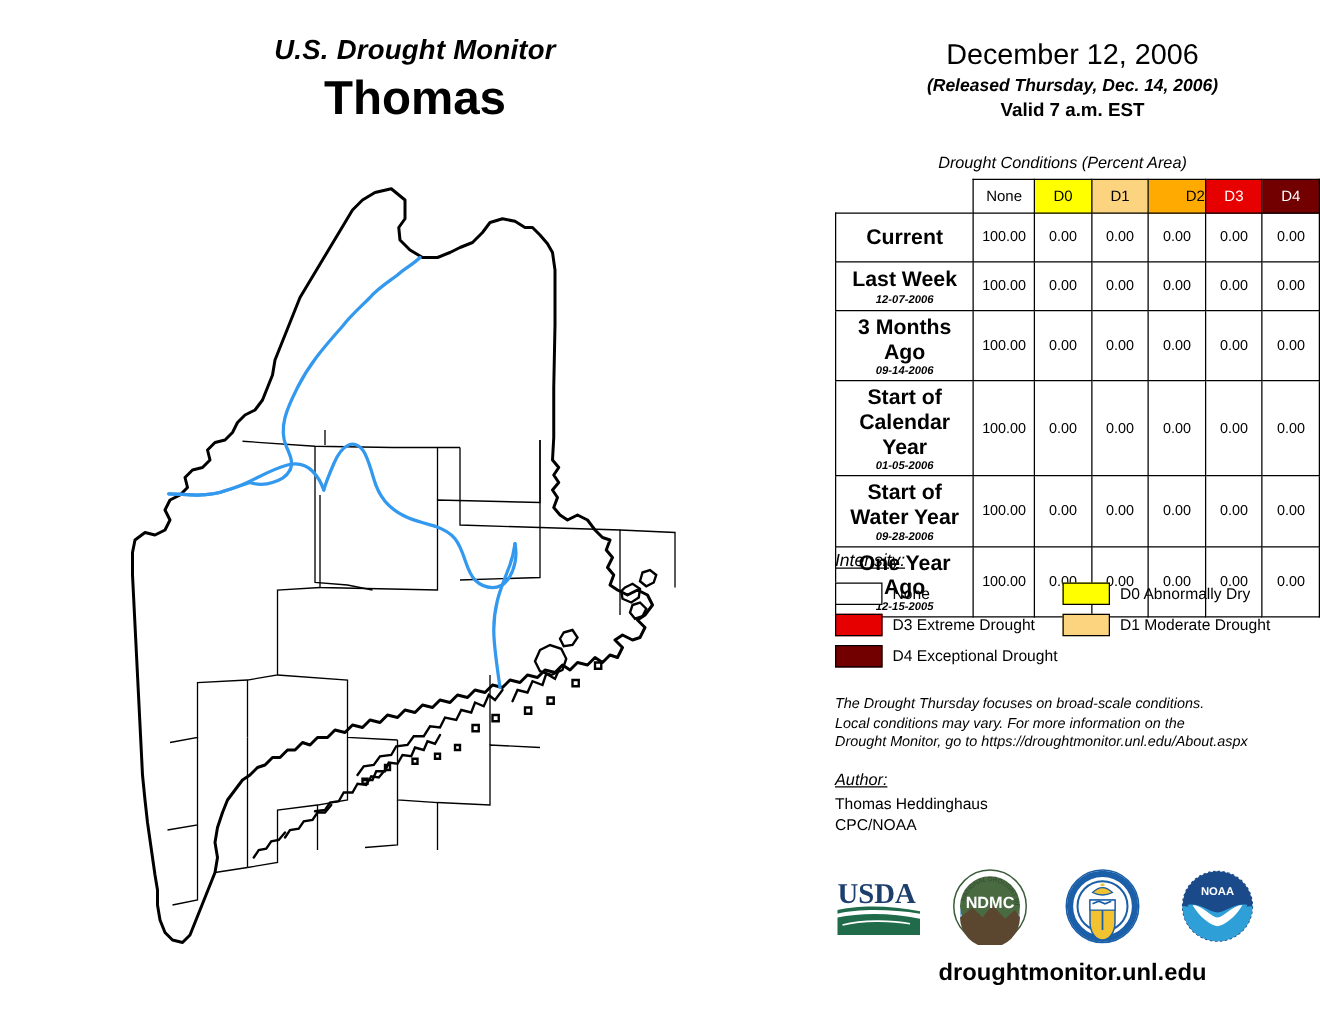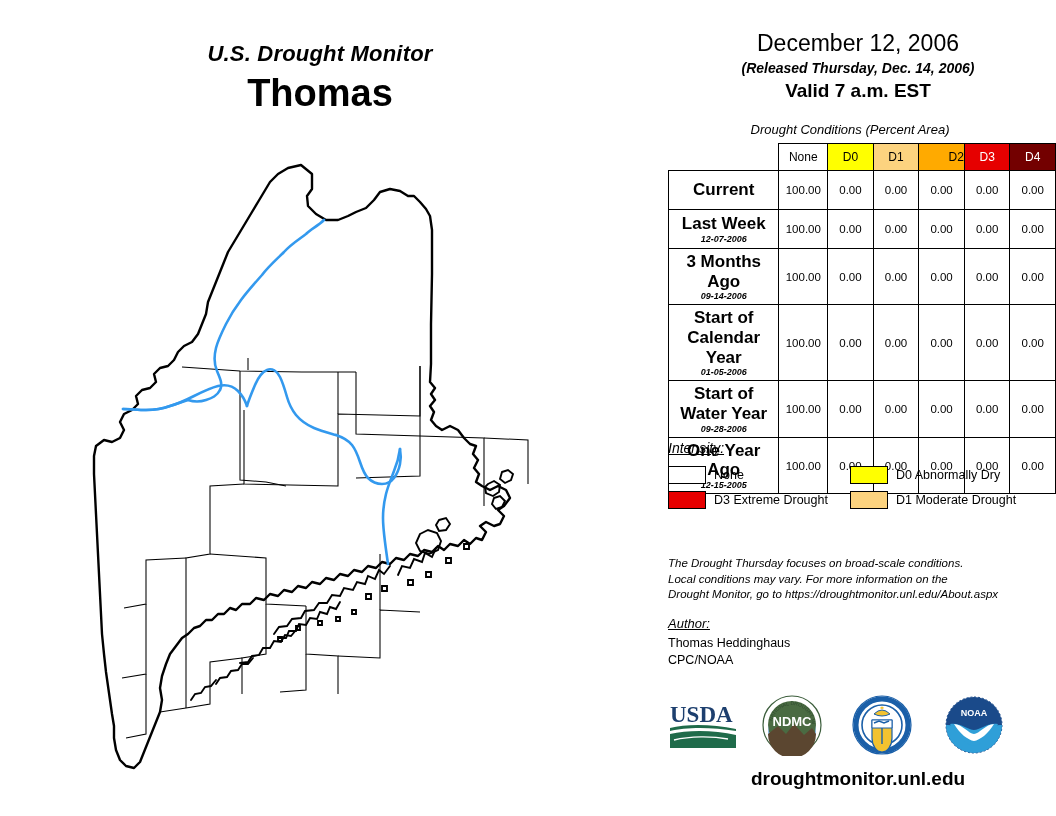--- a/index.html
+++ b/index.html
@@ -20,8 +20,8 @@
   
   #left-panel {
     position: absolute;
-    left: 0; top: 0;
-    width: 660px; height: 692px; margin-top: 14px;
+    left: 12px; top: 0;
+    width: 660px; height: 692px;
   }
   #title-block {
     position: absolute;

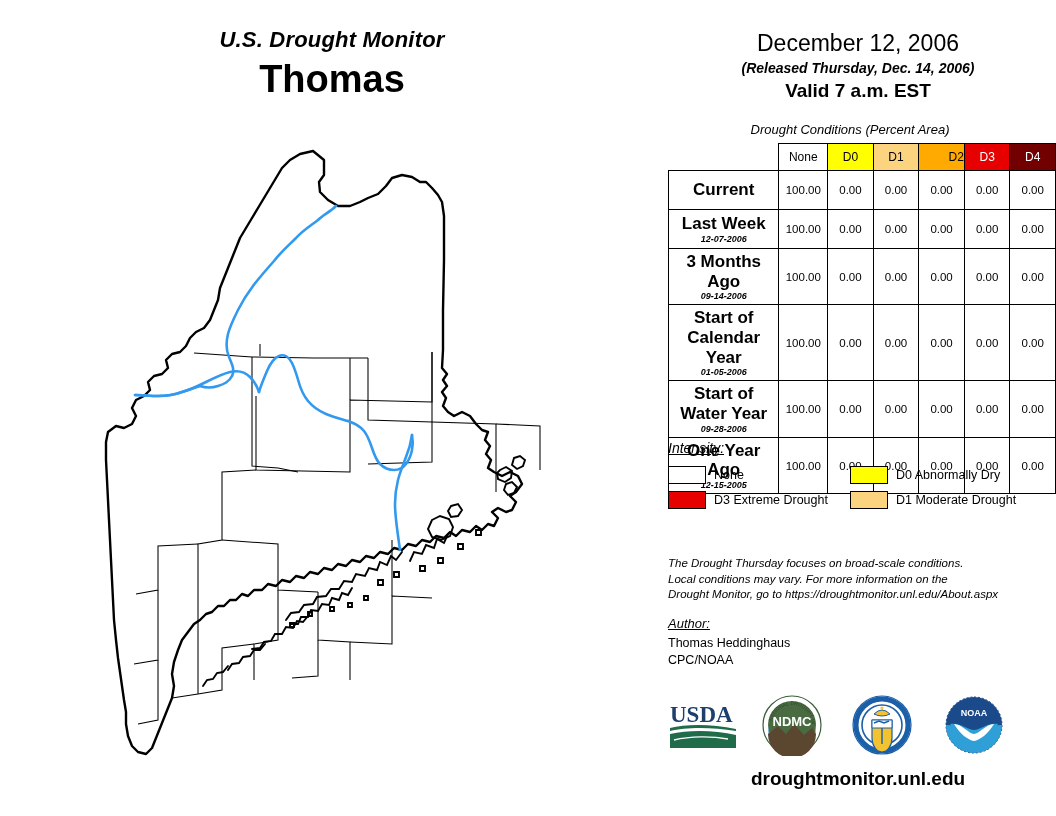--- a/index.html
+++ b/index.html
@@ -73,7 +73,7 @@
     margin-top: 4px;
   }
   #valid-time {
-    font-size: 19px;
+    font-size: 15px;
     font-weight: bold;
     margin-top: 4px;
   }

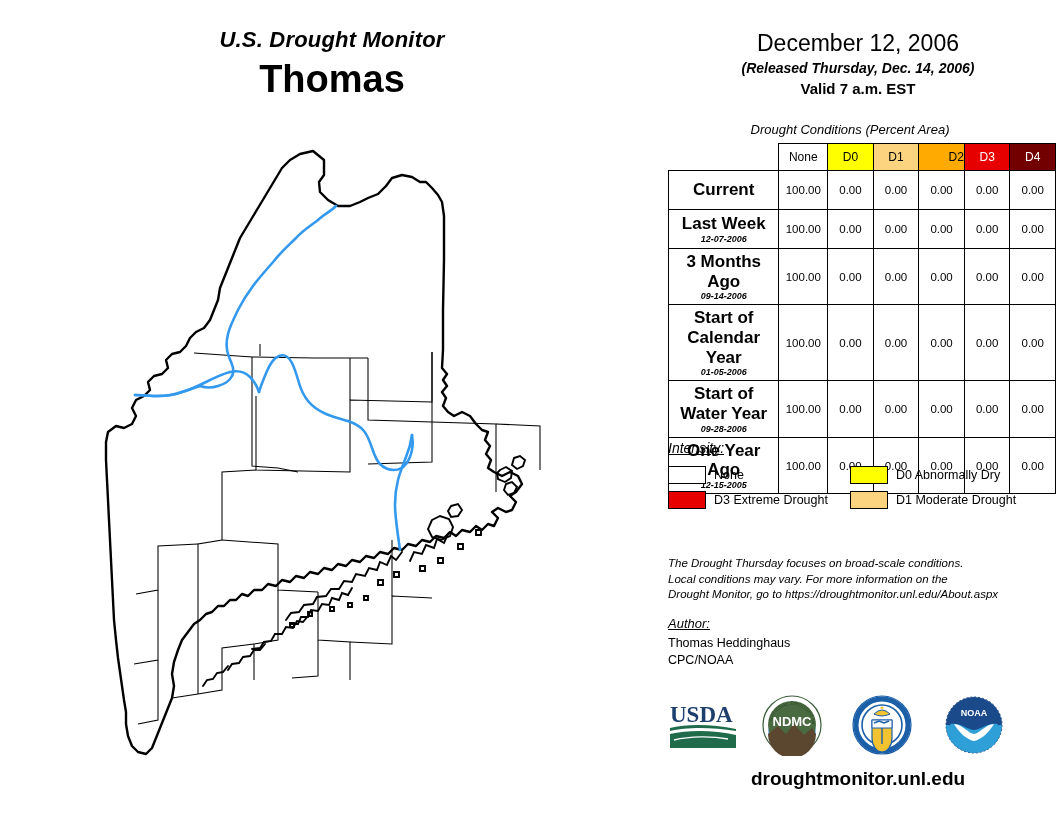--- a/index.html
+++ b/index.html
@@ -494,6 +494,10 @@
         <span class="legend-swatch" style="background:#fcd37f"></span>
         <span class="legend-text">D1 Moderate Drought</span>
       </div>
+      <div class="legend-item">
+        <span class="legend-swatch" style="background:#730000"></span>
+        <span class="legend-text">D4 Exceptional Drought</span>
+      </div>
     </div>
   </div>
 

